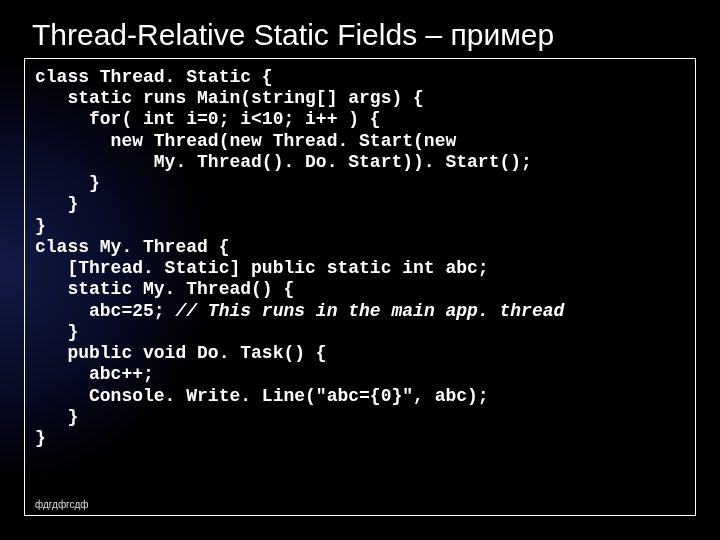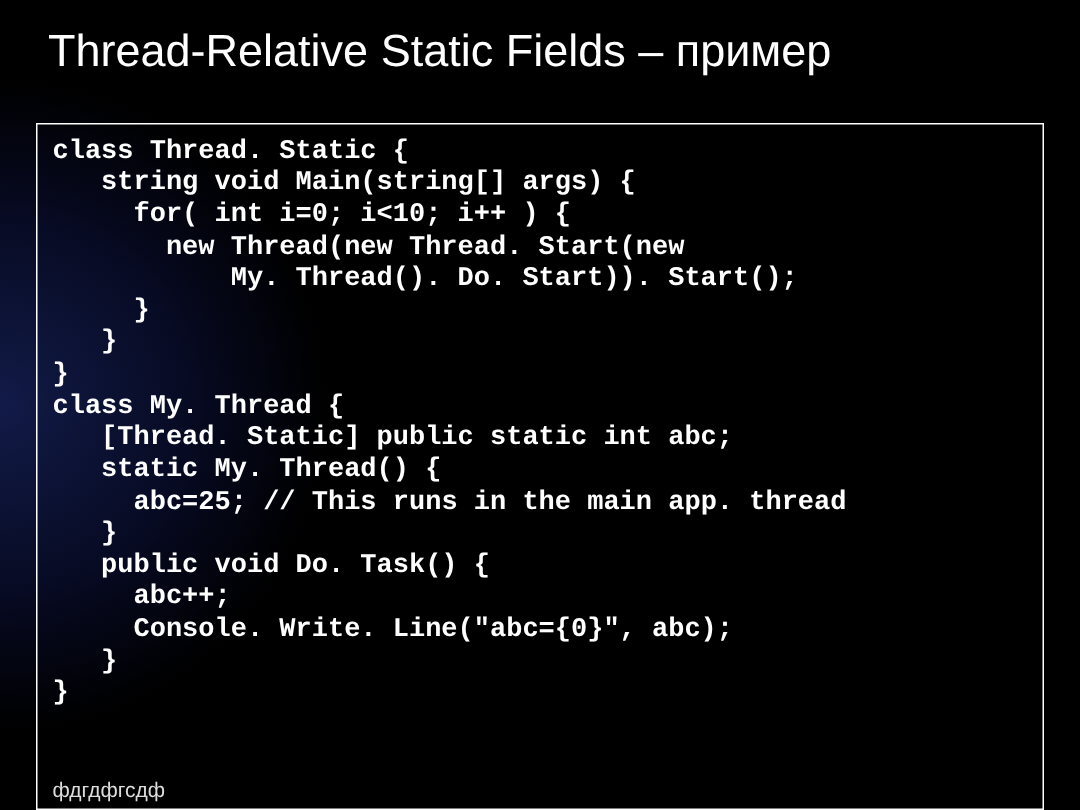--- a/index.html
+++ b/index.html
@@ -39,7 +39,7 @@
     color: #fff;
     font-size: 30px;
     font-weight: 400;
-    margin: 0 0 30px 8px;
+    margin: 0 0 6px 8px;
     letter-spacing: 0px;
     white-space: nowrap;
   }

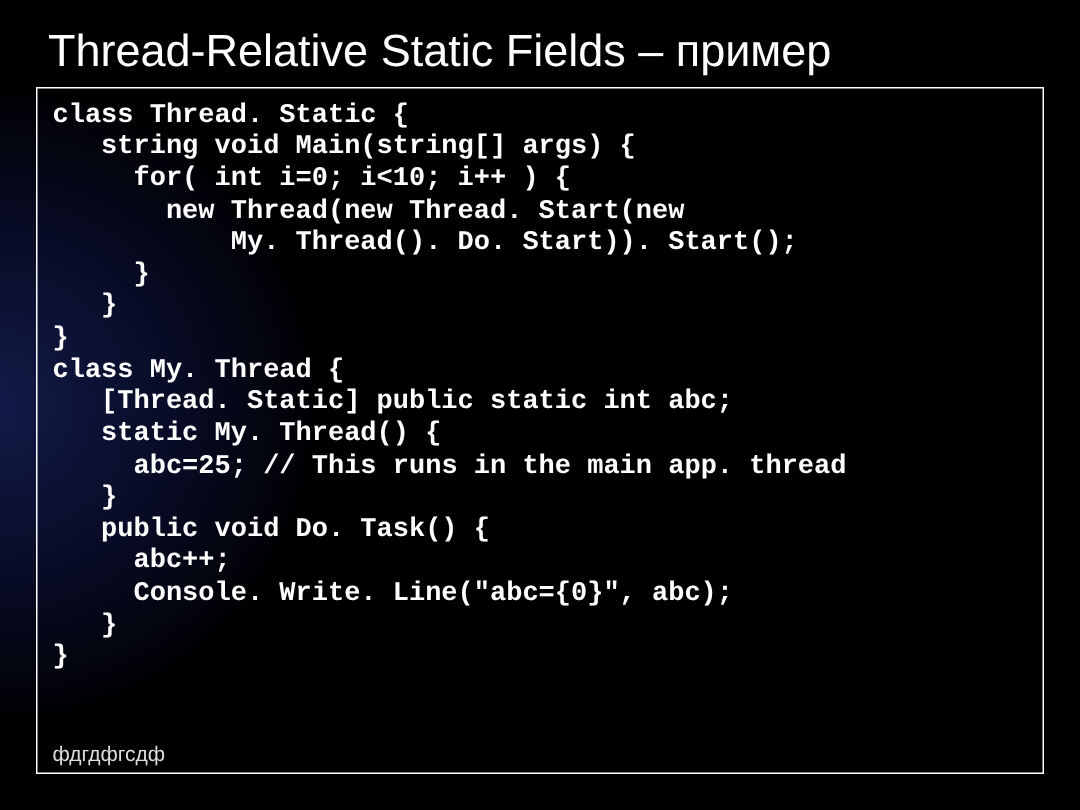--- a/index.html
+++ b/index.html
@@ -76,7 +76,7 @@
 <div class="slide">
   <h1 class="title">Thread-Relative Static Fields – пример</h1>
   <div class="codebox"><span>class Thread. Static {</span>
-<span>   string void Main(string[] args) {</span>
+<span>   static runs Main(string[] args) {</span>
 <span>     for( int i=0; i&lt;10; i++ ) {</span>
 <span>       new Thread(new Thread. Start(new</span>
 <span>           My. Thread(). Do. Start)). Start();</span>

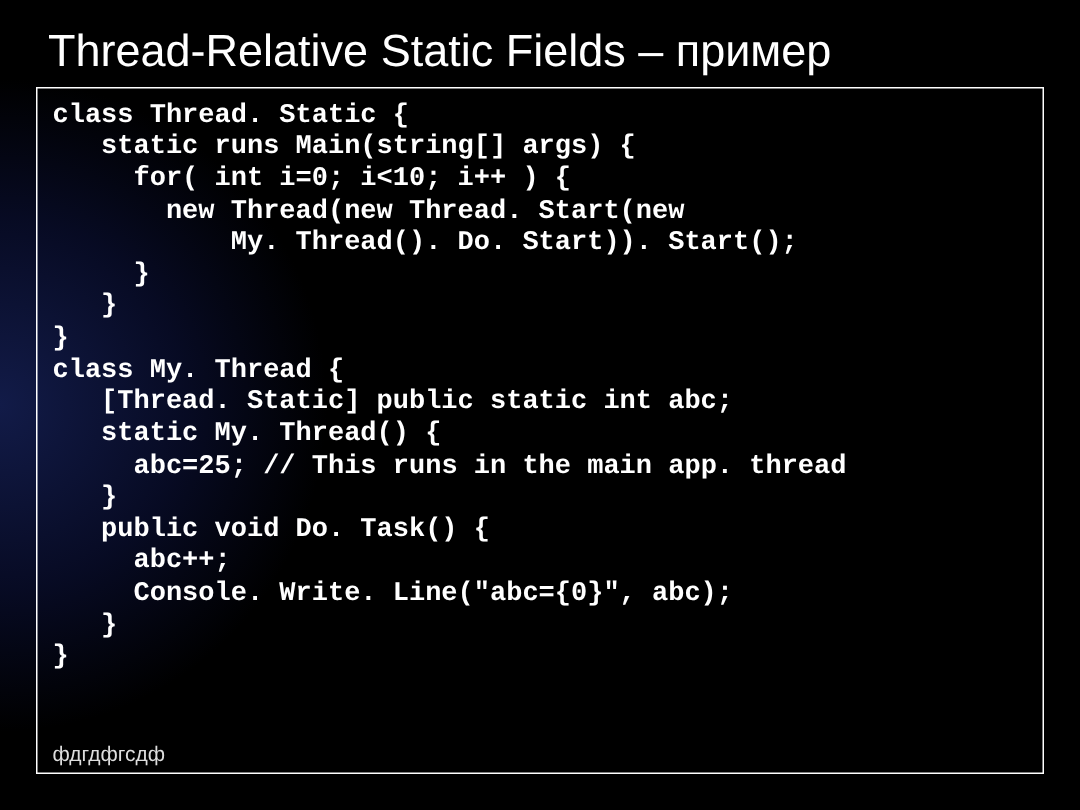--- a/index.html
+++ b/index.html
@@ -58,6 +58,7 @@
     position: relative;
   }
   .comment {
+    font-style: italic;
     text-align: center;
   }
   .footer {

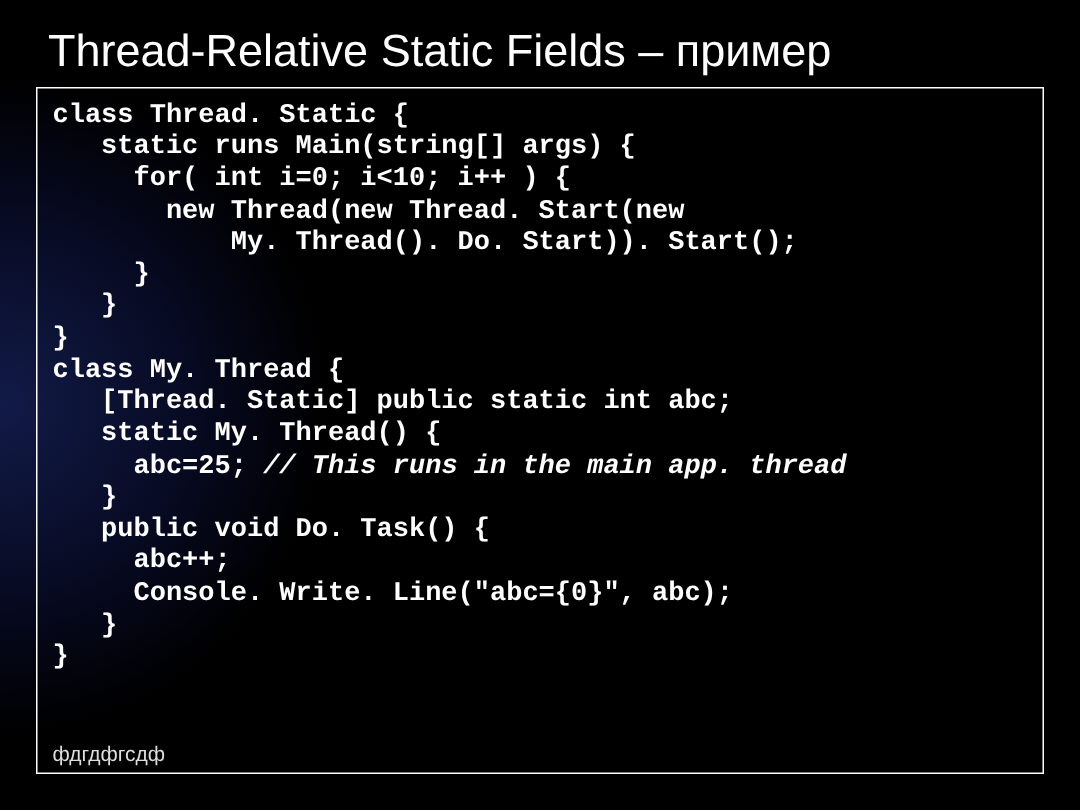--- a/index.html
+++ b/index.html
@@ -66,7 +66,7 @@
     left: 10px;
     bottom: 4px;
     font-family: Arial, Helvetica, sans-serif;
-    font-size: 14px;
+    font-size: 10px;
     font-weight: 400;
     color: #ddd;
   }

